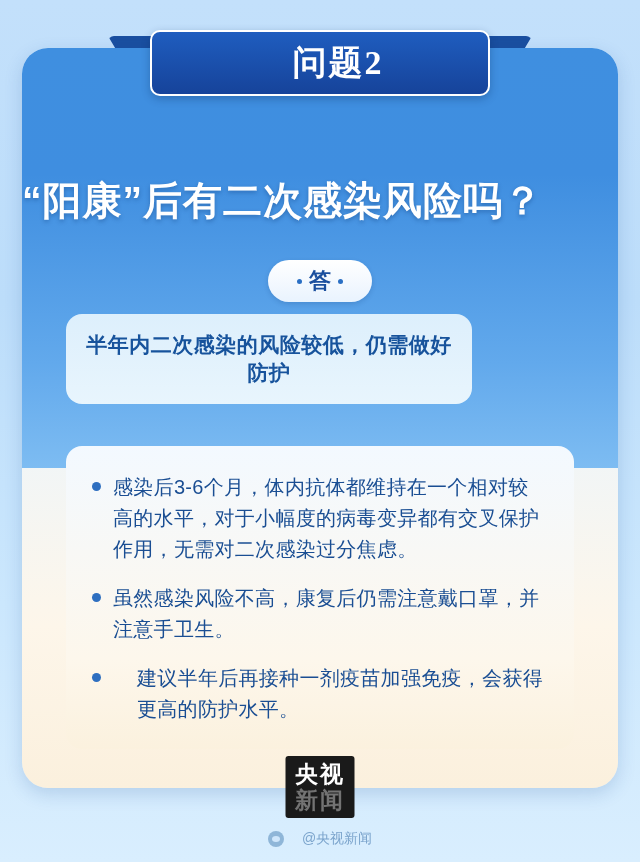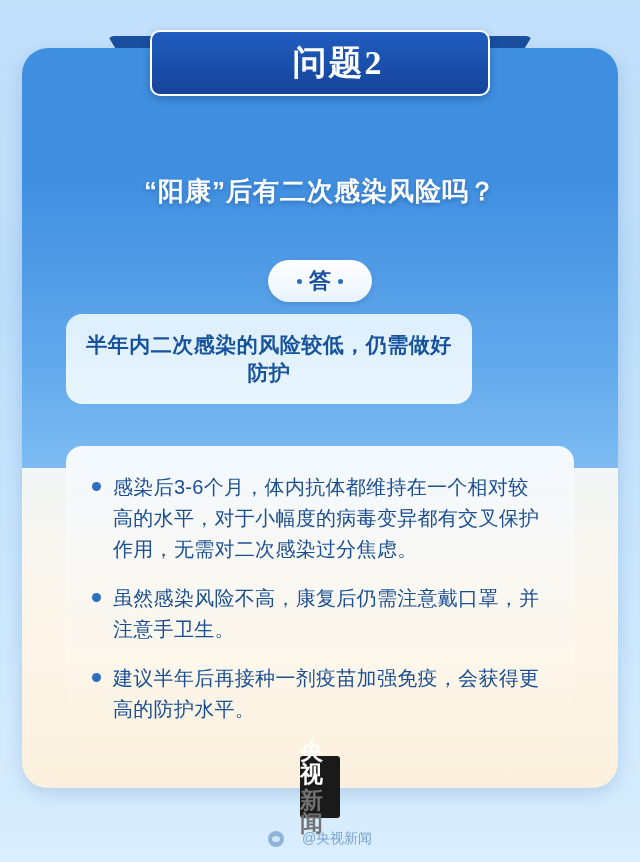--- a/index.html
+++ b/index.html
@@ -94,9 +94,9 @@
     left: 0;
     top: 126px;
     width: 100%;
-    text-align: center;
+    text-align: left;
     color: #ffffff;
-    font-size: 26px;
+    font-size: 39px;
     font-weight: bold;
     letter-spacing: 1px;
     text-shadow: 0 2px 4px rgba(10, 50, 110, 0.35);

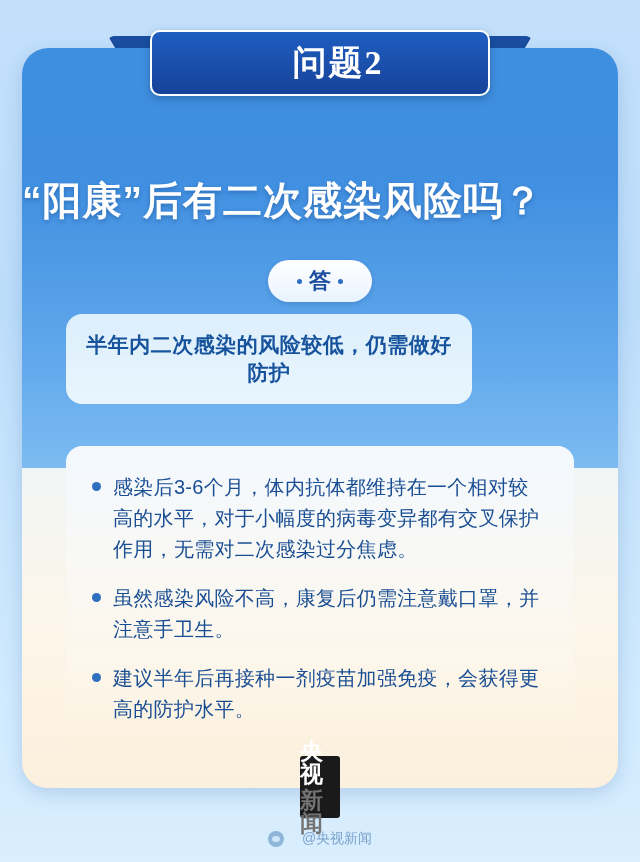--- a/index.html
+++ b/index.html
@@ -169,7 +169,7 @@
     align-items: flex-start;
     margin-bottom: 18px;
   }
-  .point:last-child { margin-bottom: 0; }
+  .point:last-child { margin-bottom: 0; gap: 24px; }
   .bullet {
     flex: 0 0 auto;
     width: 9px;

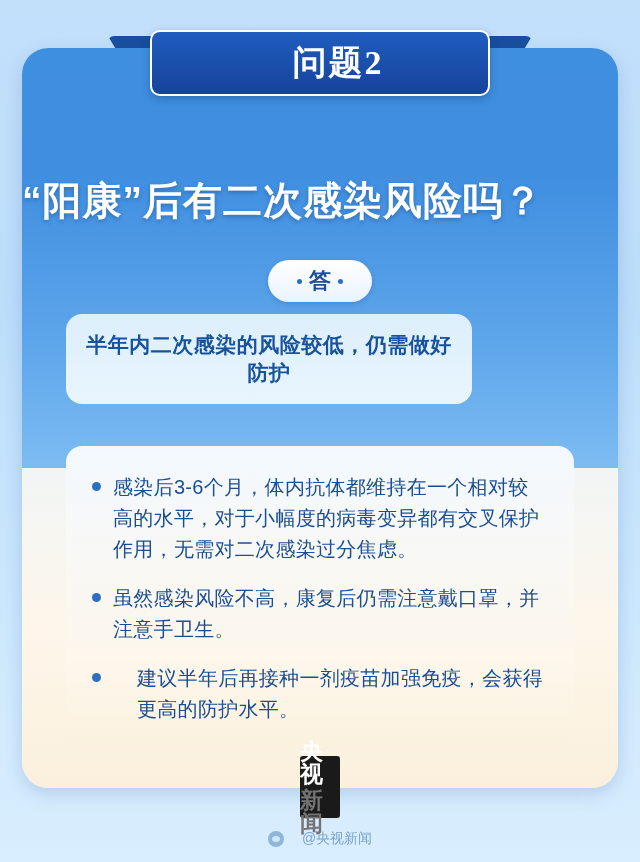--- a/index.html
+++ b/index.html
@@ -192,7 +192,7 @@
     left: 50%;
     transform: translateX(-50%);
     top: 756px;
-    width: 40px;
+    width: 69px;
     height: 62px;
     background: #1a1a1a;
     border-radius: 3px;

